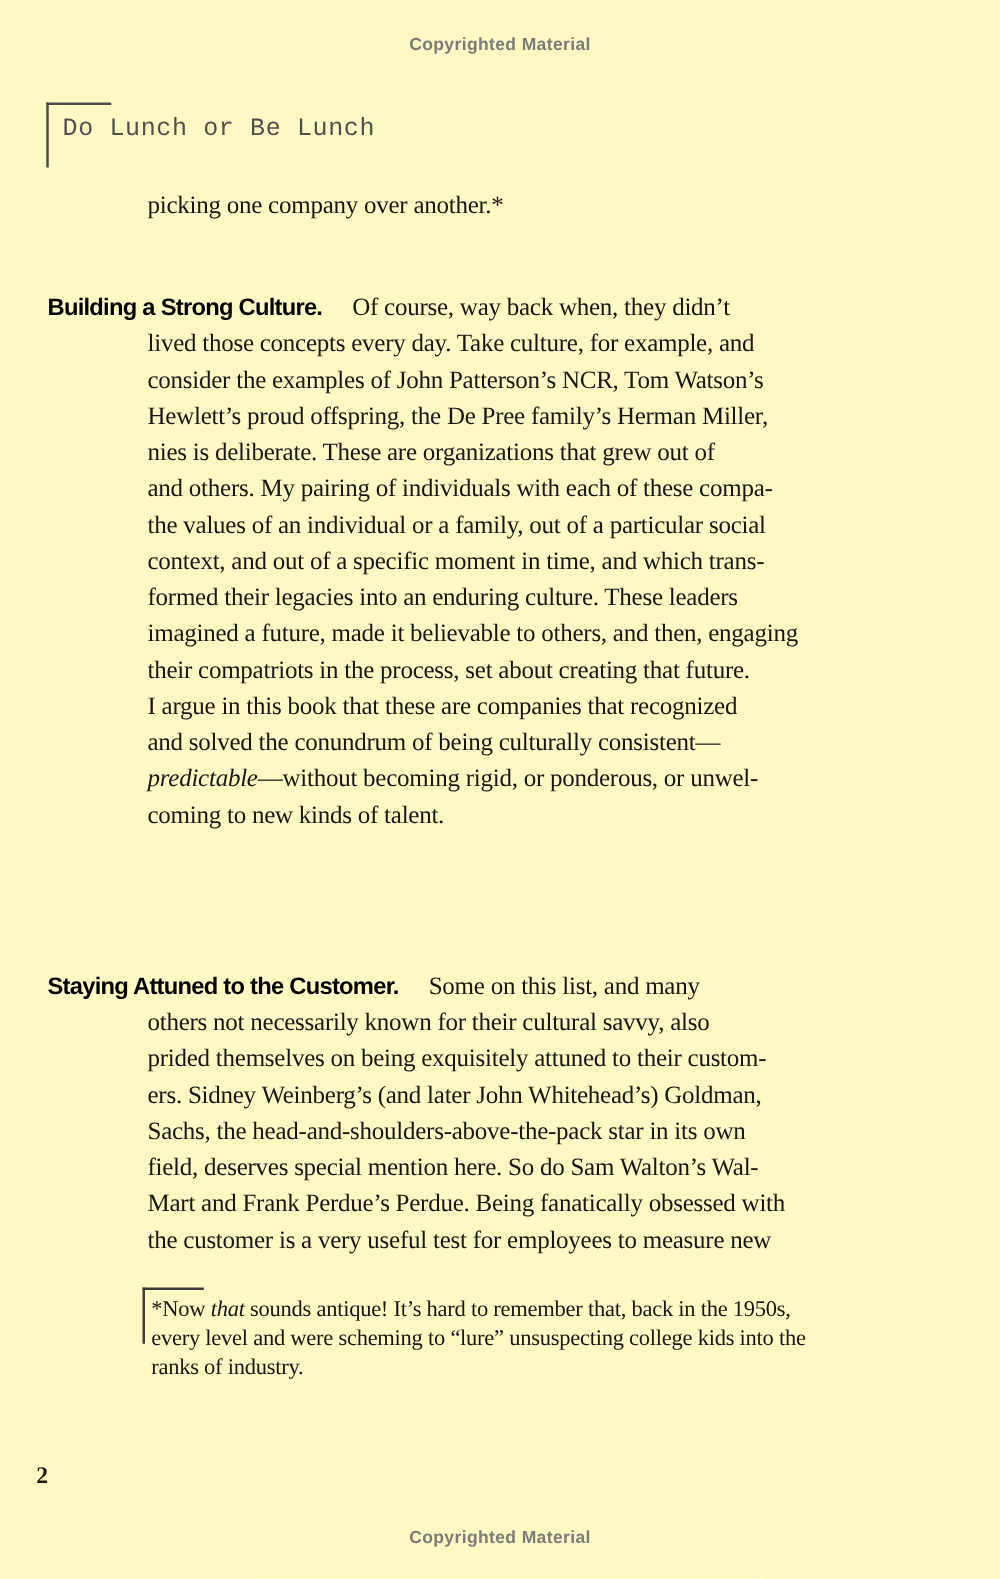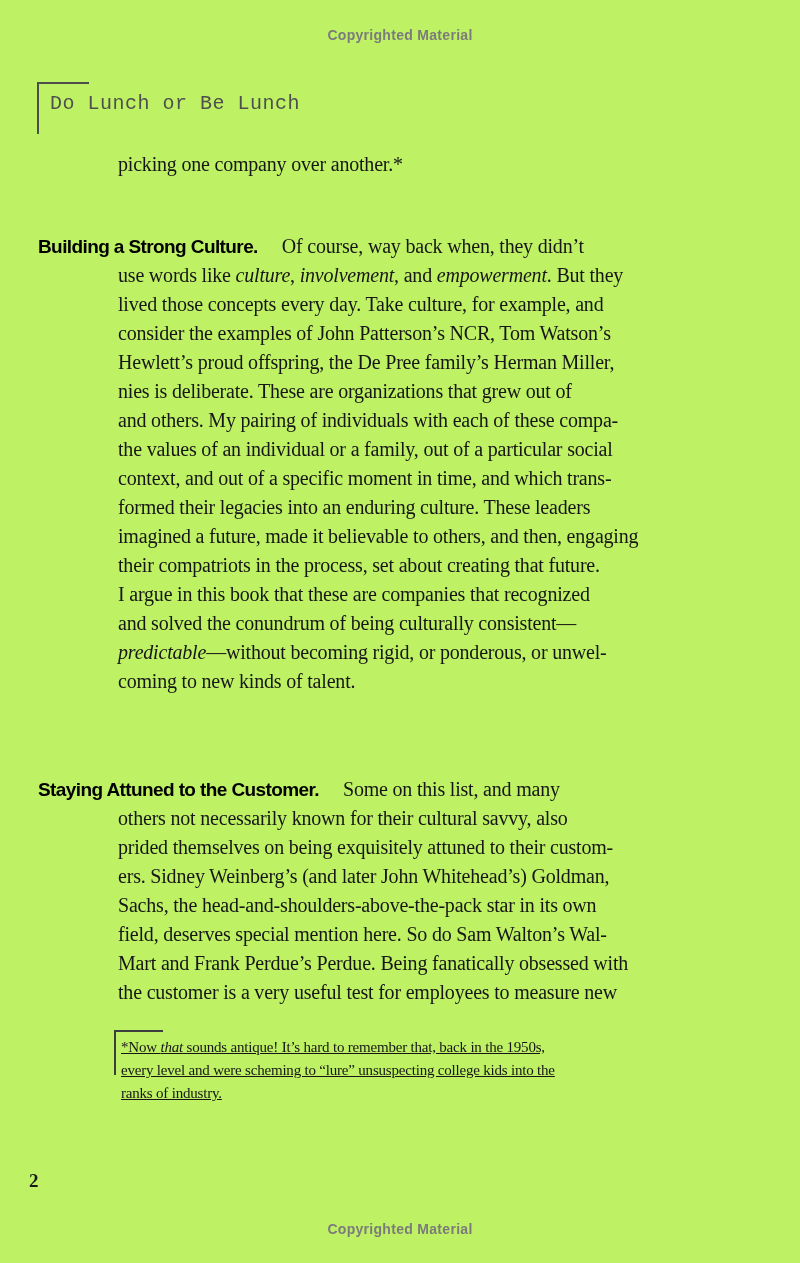--- a/index.html
+++ b/index.html
@@ -7,7 +7,7 @@
     position: relative;
     width: 800px;
     height: 1263px;
-    background: #bef264;
+    background: #fef9c3;
     overflow: hidden;
     font-family: "Liberation Serif", serif;
     color: #161616;

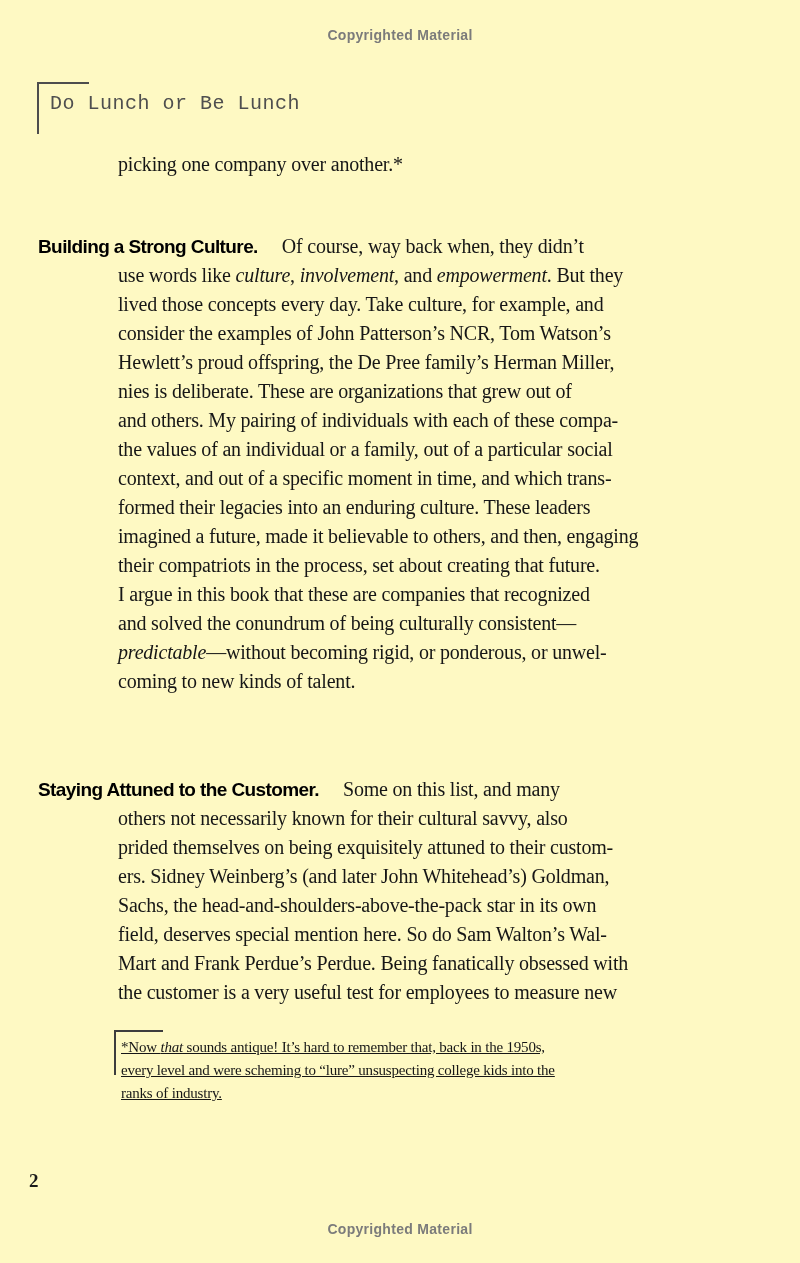--- a/index.html
+++ b/index.html
@@ -114,7 +114,6 @@
       <span class="sec-heading">Building a Strong Culture.</span><span>Of course, way back when, they didn’t</span>
     </div>
     <div class="rest-lines">
-        <div class="tline">use words like <em>culture</em>, <em>involvement</em>, and <em>empowerment</em>. But they</div>
         <div class="tline">lived those concepts every day. Take culture, for example, and</div>
         <div class="tline">consider the examples of John Patterson’s NCR, Tom Watson’s</div>
         <div class="tline">Hewlett’s proud offspring, the De Pree family’s Herman Miller,</div>

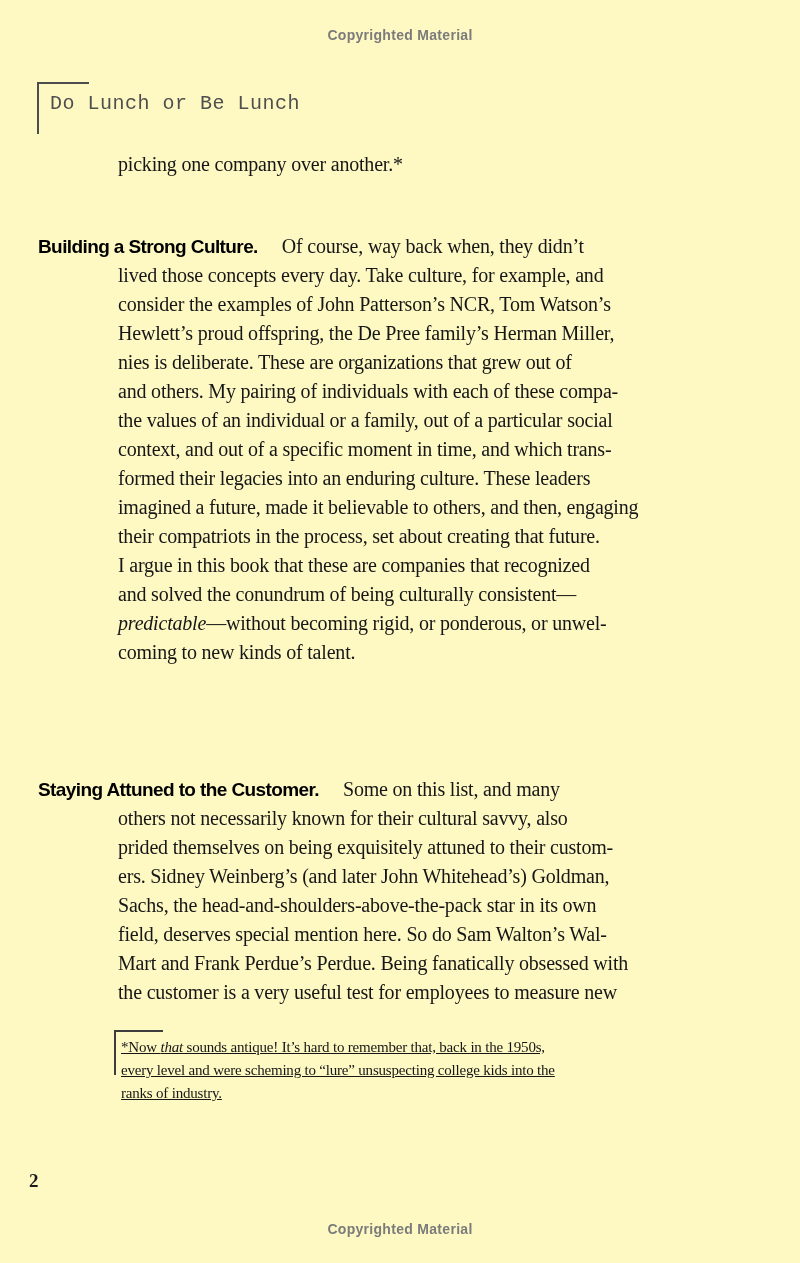--- a/index.html
+++ b/index.html
@@ -80,11 +80,10 @@
   }
   .footnote { position: absolute; left: 121px; top: 1036px; }
   .footnote .tline {
-    font-size: 15px;
+    font-size: 18px;
     height: 23px;
     line-height: 23px;
     letter-spacing: -0.2px;
-    text-decoration: underline;
   }
 
   .page-number {

